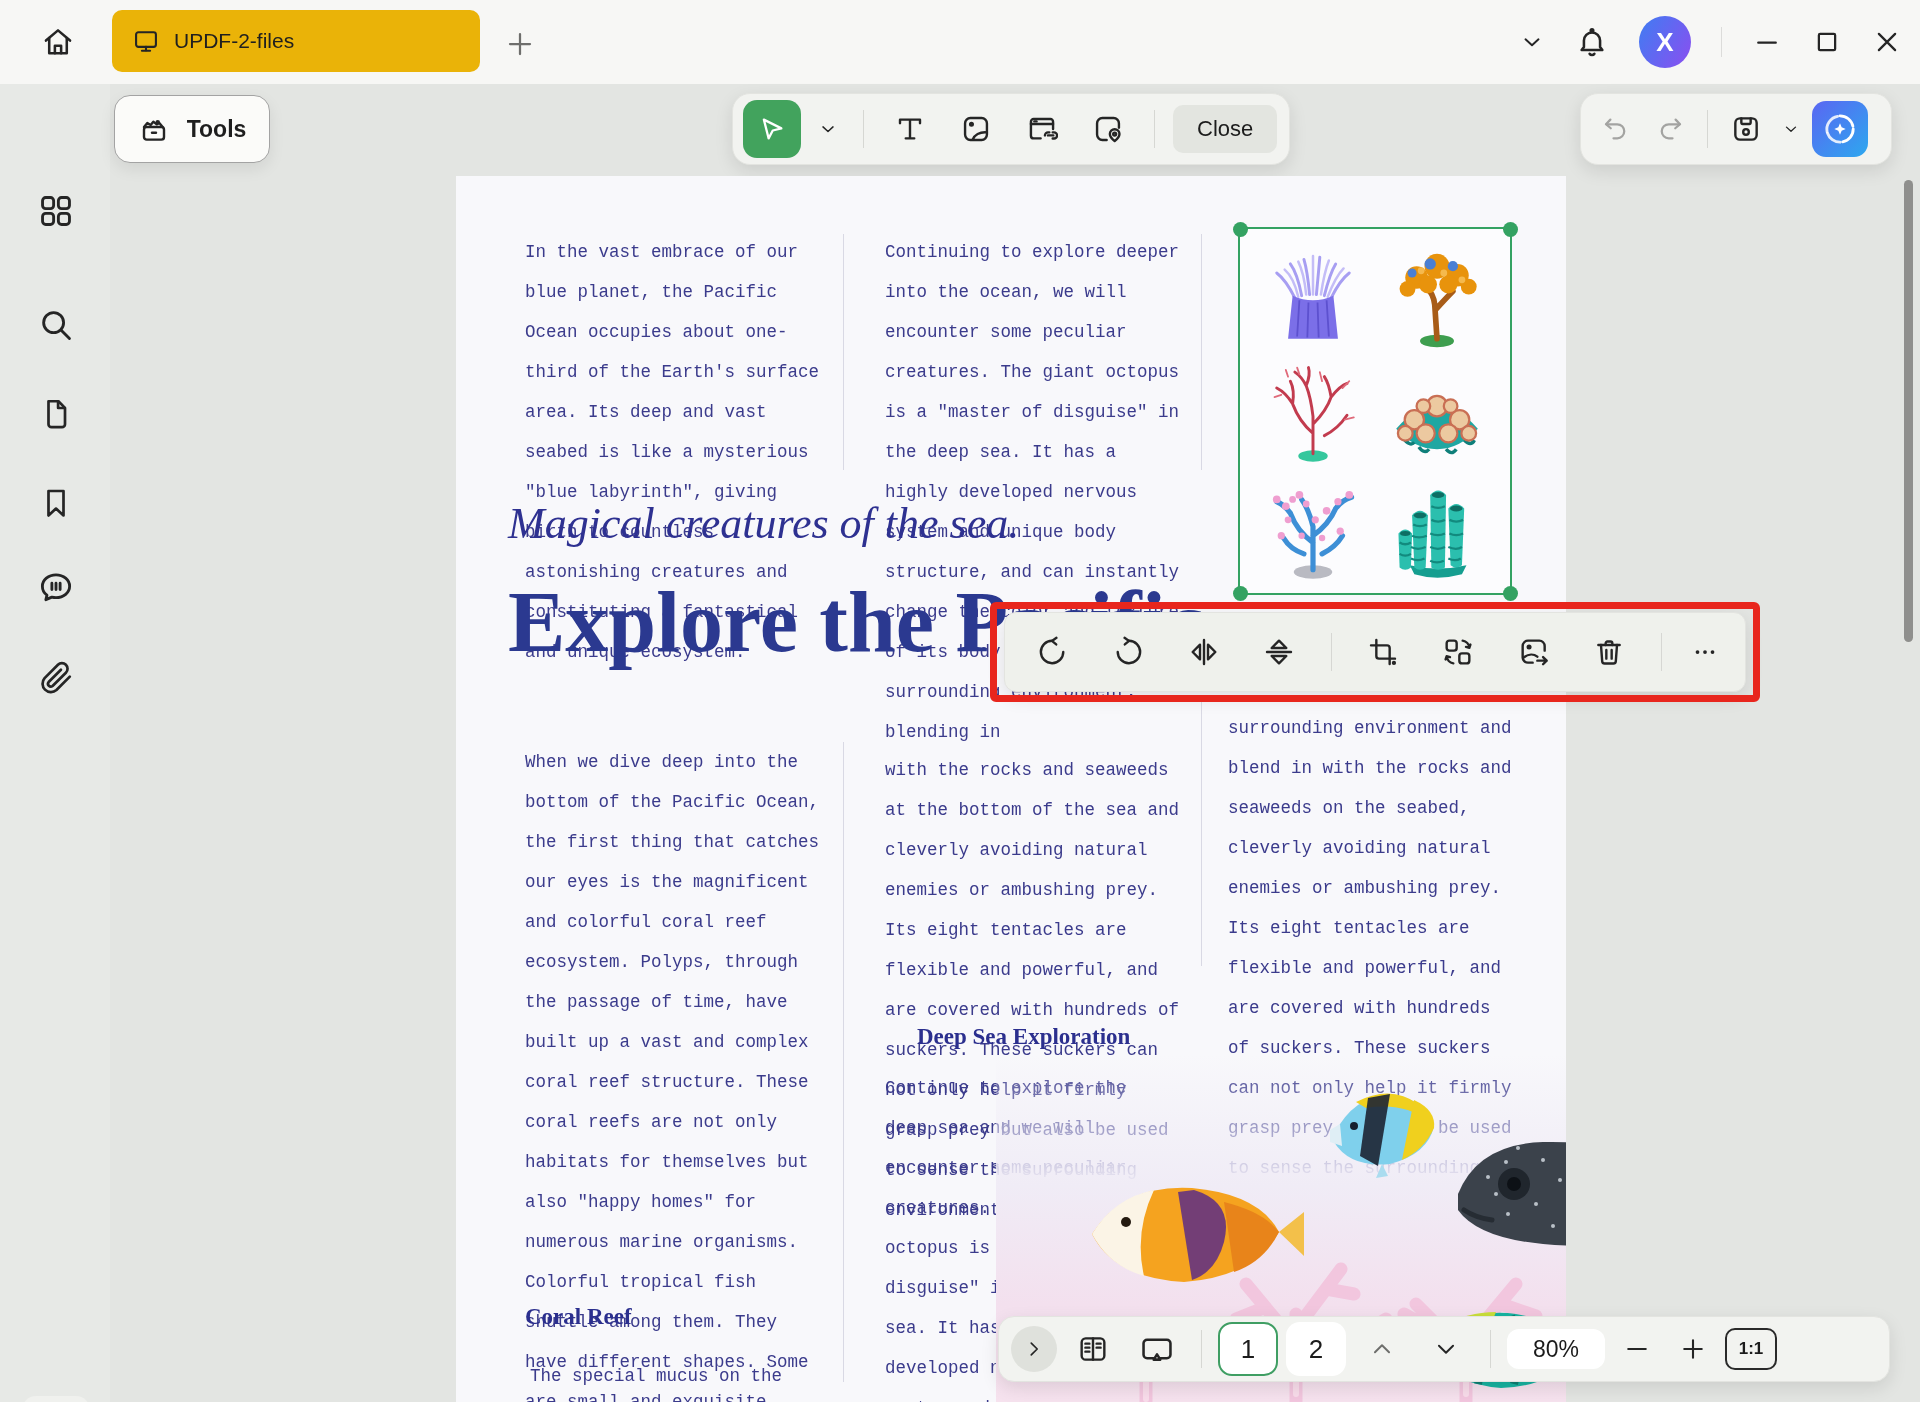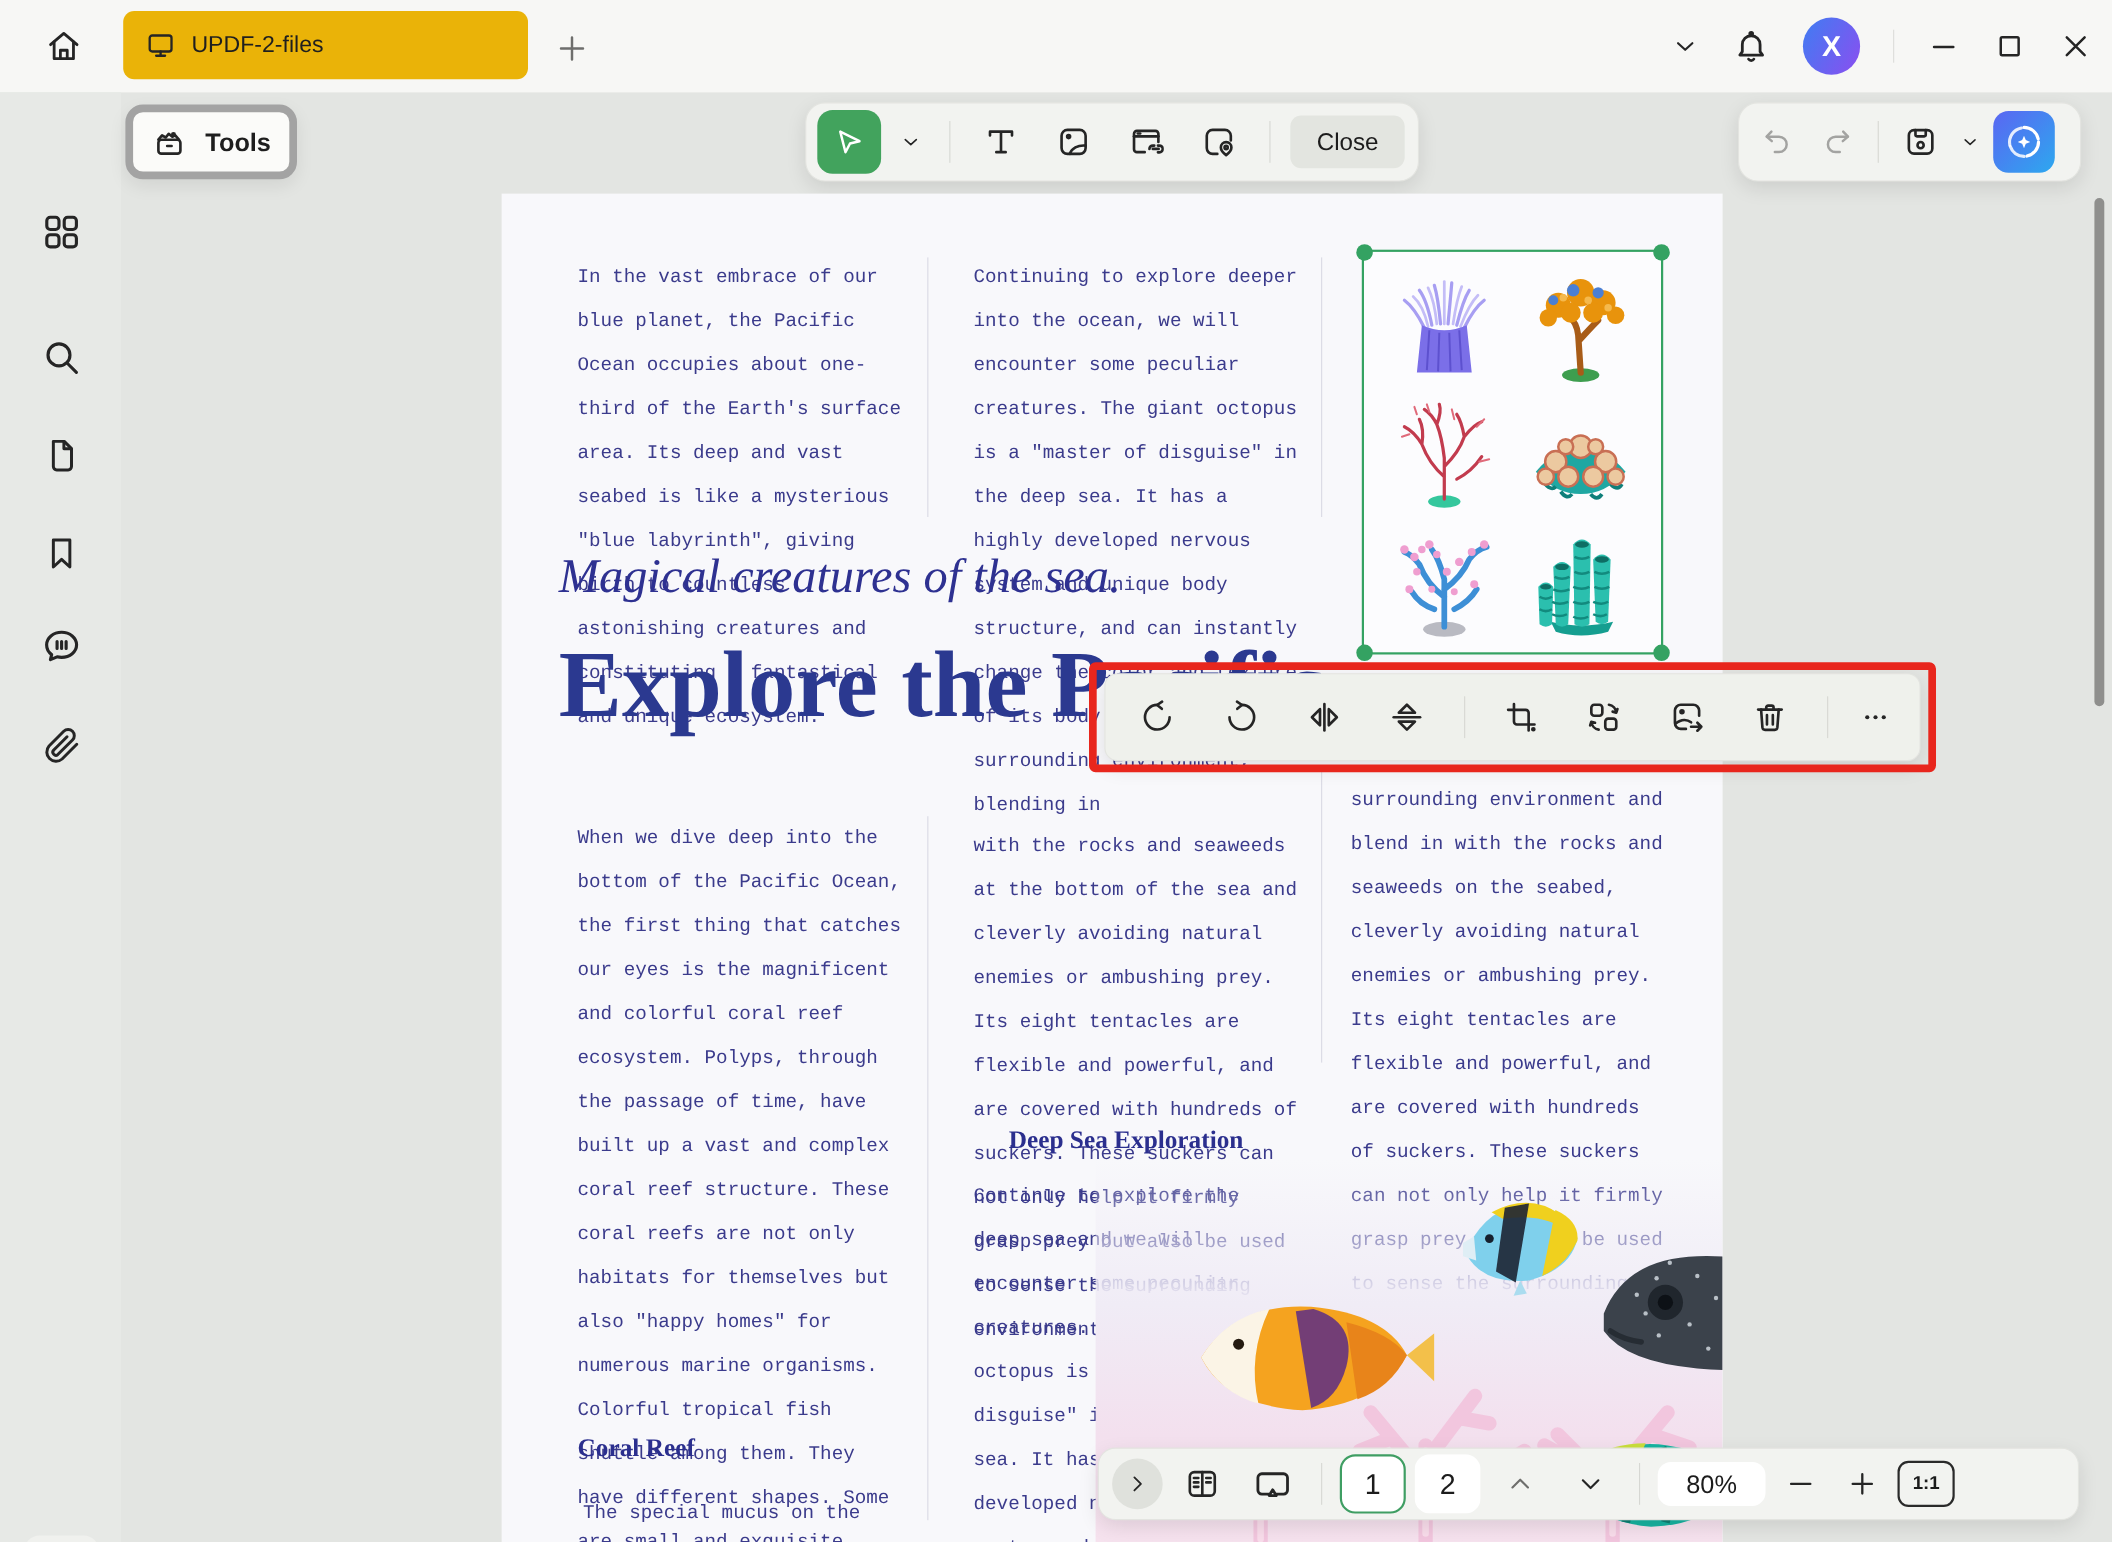--- a/index.html
+++ b/index.html
@@ -33,7 +33,7 @@
   .float { position:absolute; background:#f2f3f0; border:1px solid #e3e4e0; border-radius:18px;
            box-shadow:0 6px 18px rgba(0,0,0,.10); display:flex; align-items:center; }
   .tools-btn { position:absolute; left:114px; top:95px; width:156px; height:68px; background:#fbfbf9;
-               border:7px solid #a3a3a3; border-radius:16px; box-shadow:0 6px 16px rgba(0,0,0,.08);
+               border:1px solid #a3a3a3; border-radius:16px; box-shadow:0 6px 16px rgba(0,0,0,.08);
                display:flex; align-items:center; justify-content:center; gap:17px; cursor:pointer; }
   .tools-label { font-size:23px; font-weight:bold; color:#1e1e1e; }
 

